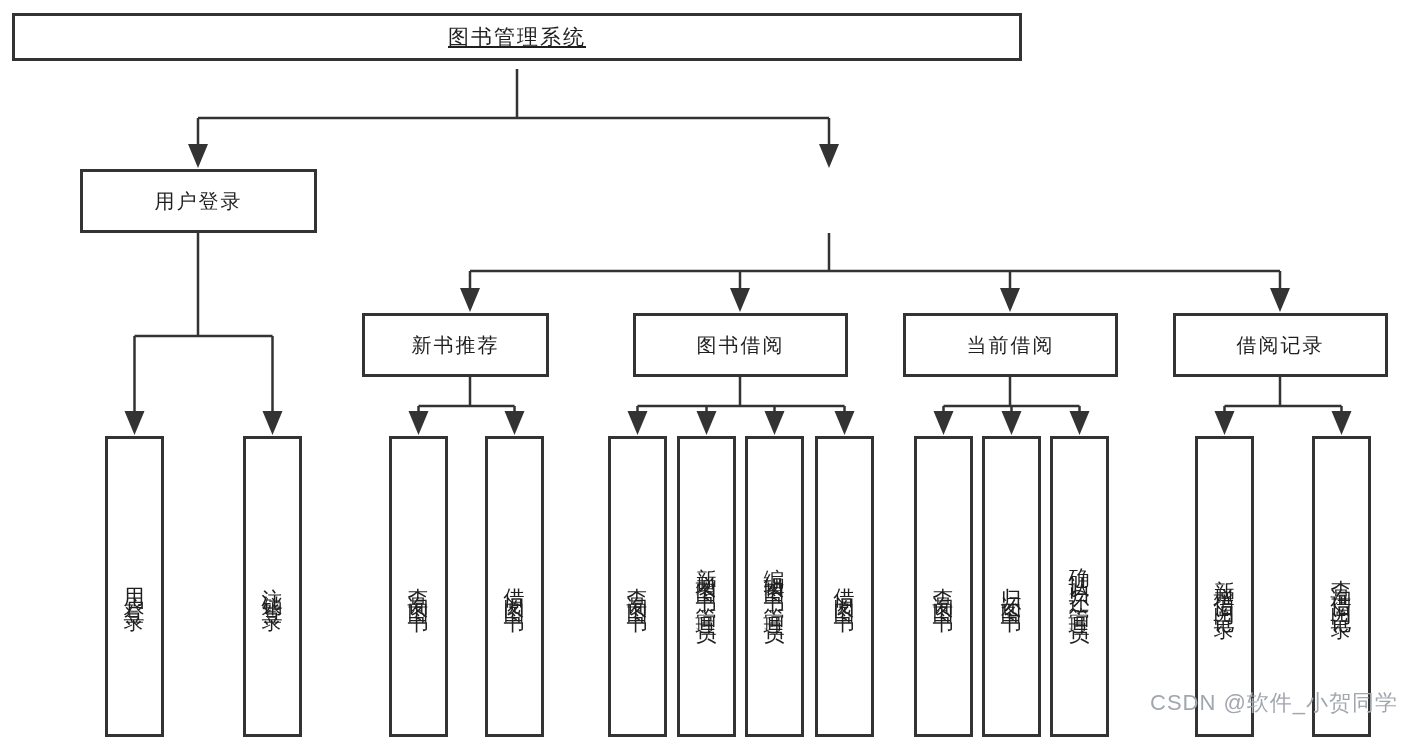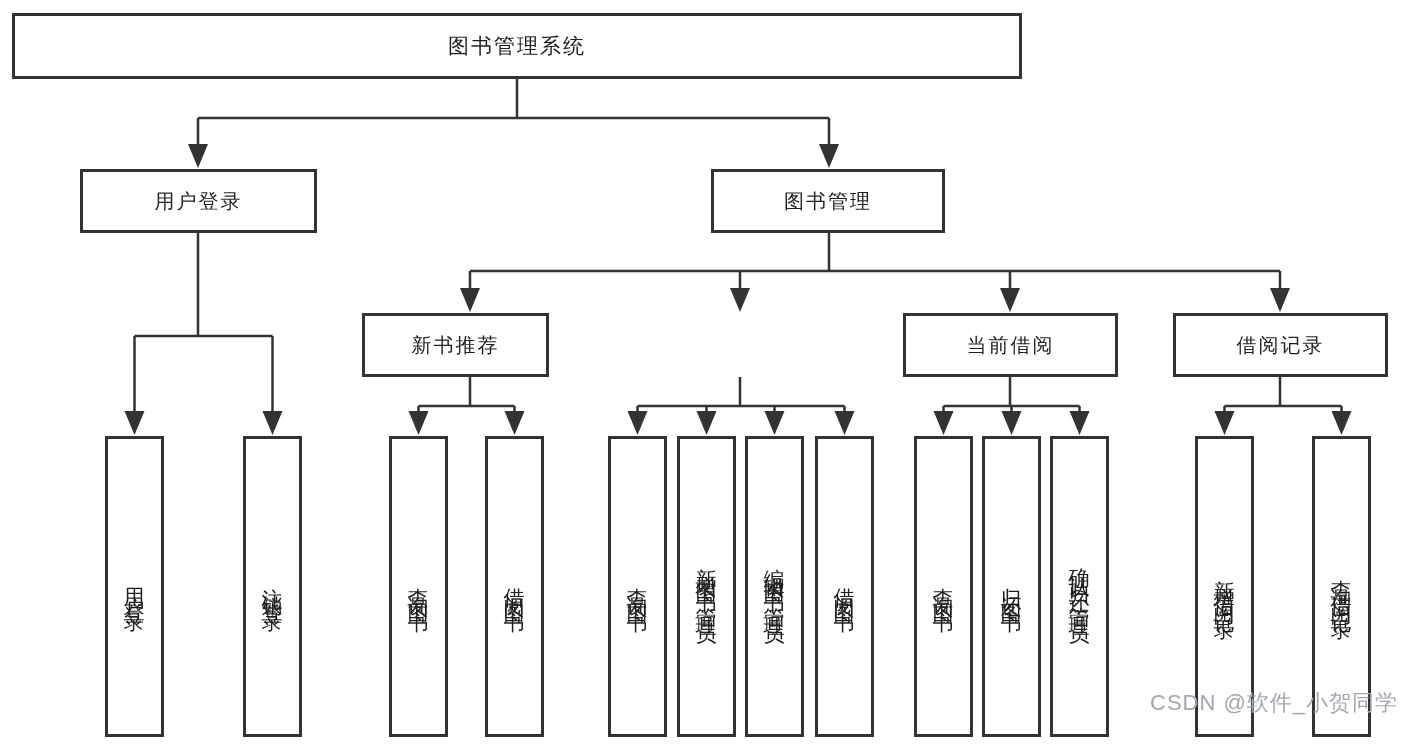--- a/index.html
+++ b/index.html
@@ -127,7 +127,7 @@
     </g>
   </svg>
 
-  <div class="box hbox root-box" style="left:12px;top:13px;width:1010px;height:66px;">
+  <div class="box hbox root-box" style="left:12px;top:13px;width:1010px;height:48px;text-decoration:underline;">
     <span>图书管理系统</span>
   </div>
 

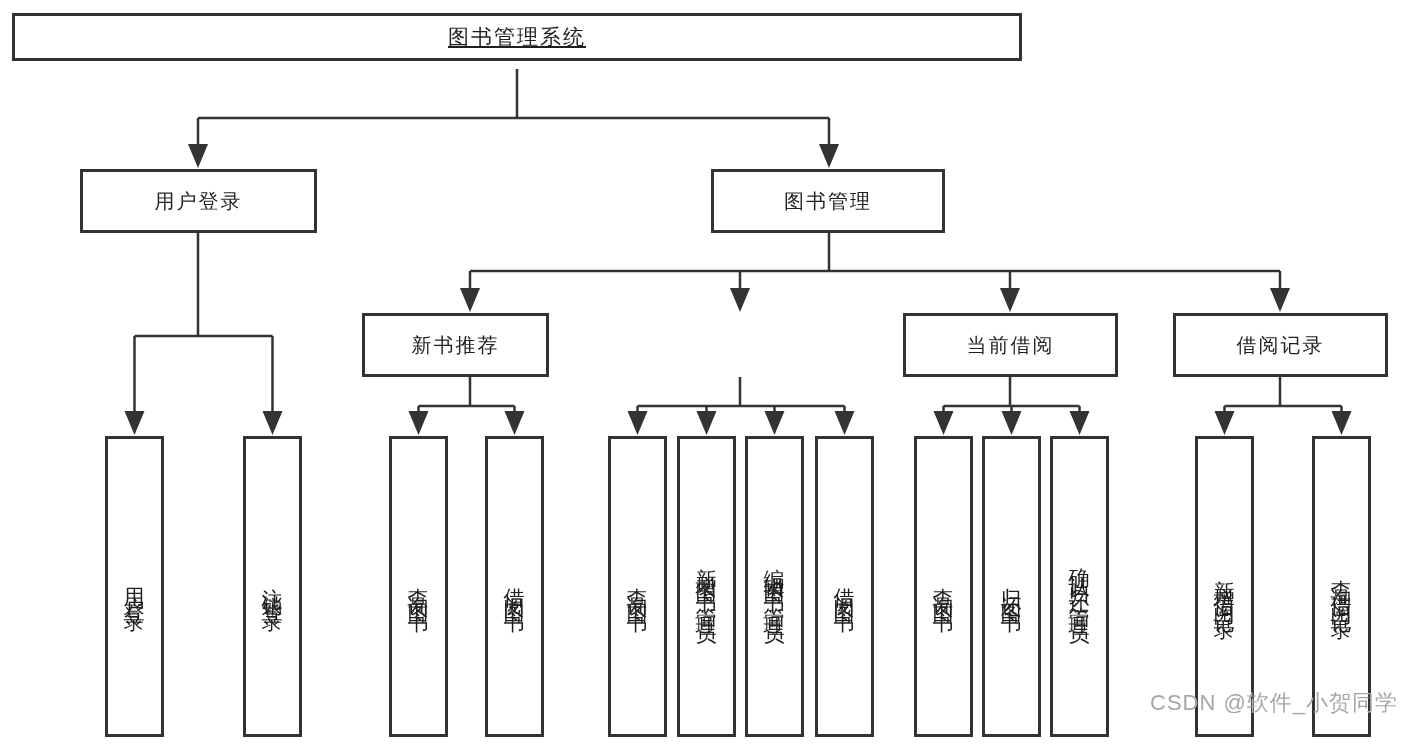--- a/index.html
+++ b/index.html
@@ -134,9 +134,6 @@
   <div class="box hbox" style="left:80px;top:169px;width:237px;height:64px;">
     <span>用户登录</span>
   </div>
-  <div class="box hbox" style="left:711px;top:169px;width:234px;height:64px;">
-    <span>图书管理</span>
-  </div>
 
   <div class="box hbox" style="left:362px;top:313px;width:187px;height:64px;">
     <span>新书推荐</span>

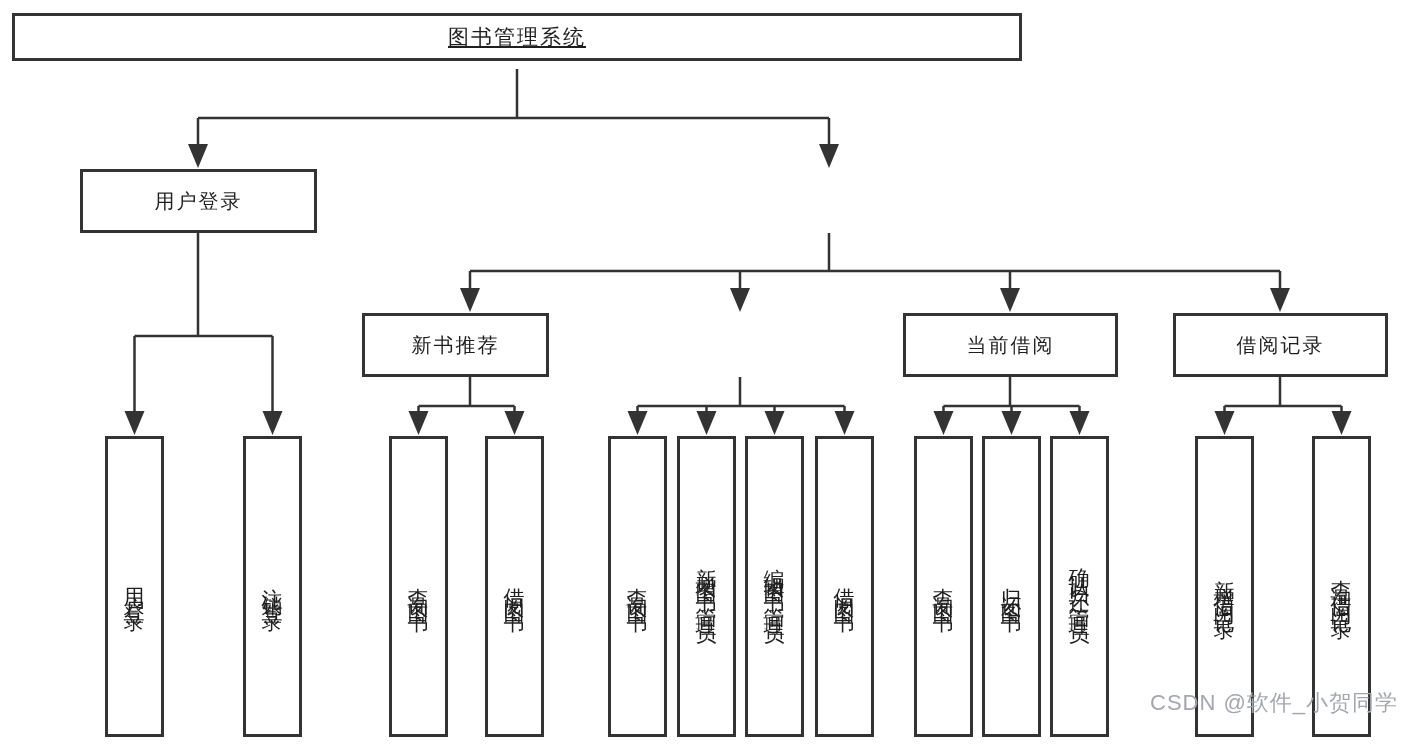--- a/index.html
+++ b/index.html
@@ -138,6 +138,9 @@
   <div class="box hbox" style="left:362px;top:313px;width:187px;height:64px;">
     <span>新书推荐</span>
   </div>
+  <div class="box hbox" style="left:633px;top:313px;width:215px;height:64px;">
+    <span>图书借阅</span>
+  </div>
   <div class="box hbox" style="left:903px;top:313px;width:215px;height:64px;">
     <span>当前借阅</span>
   </div>

